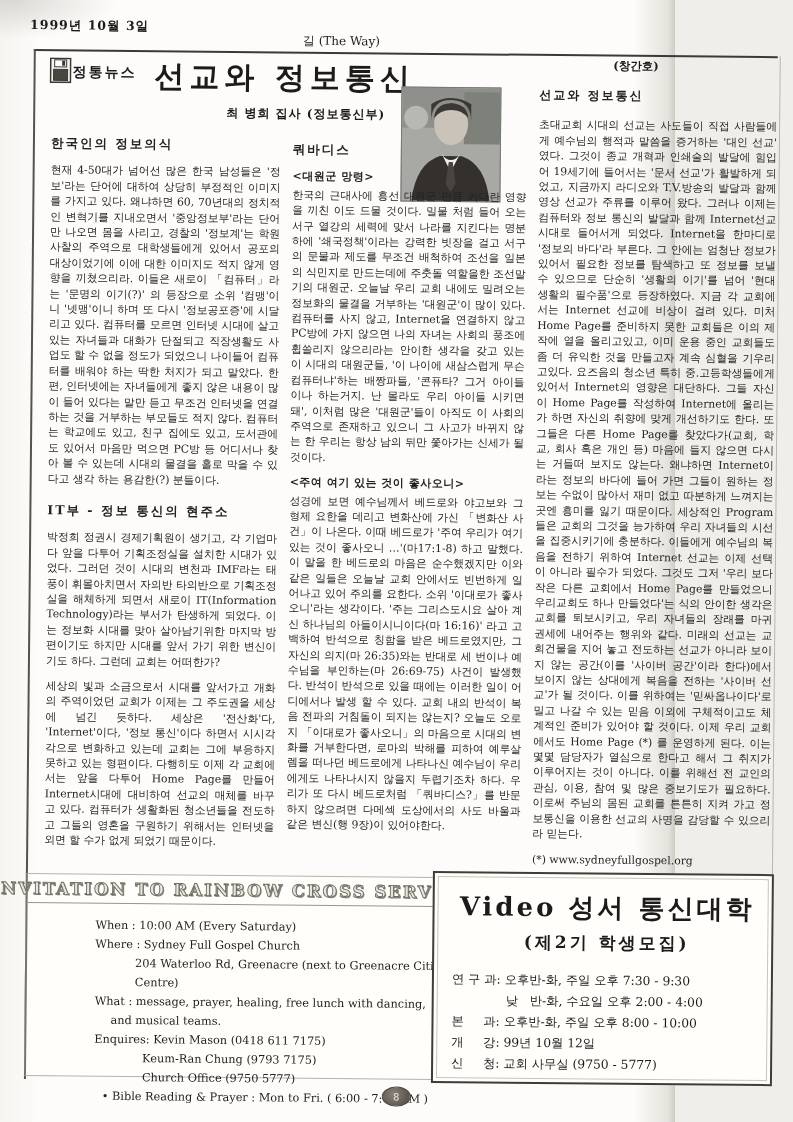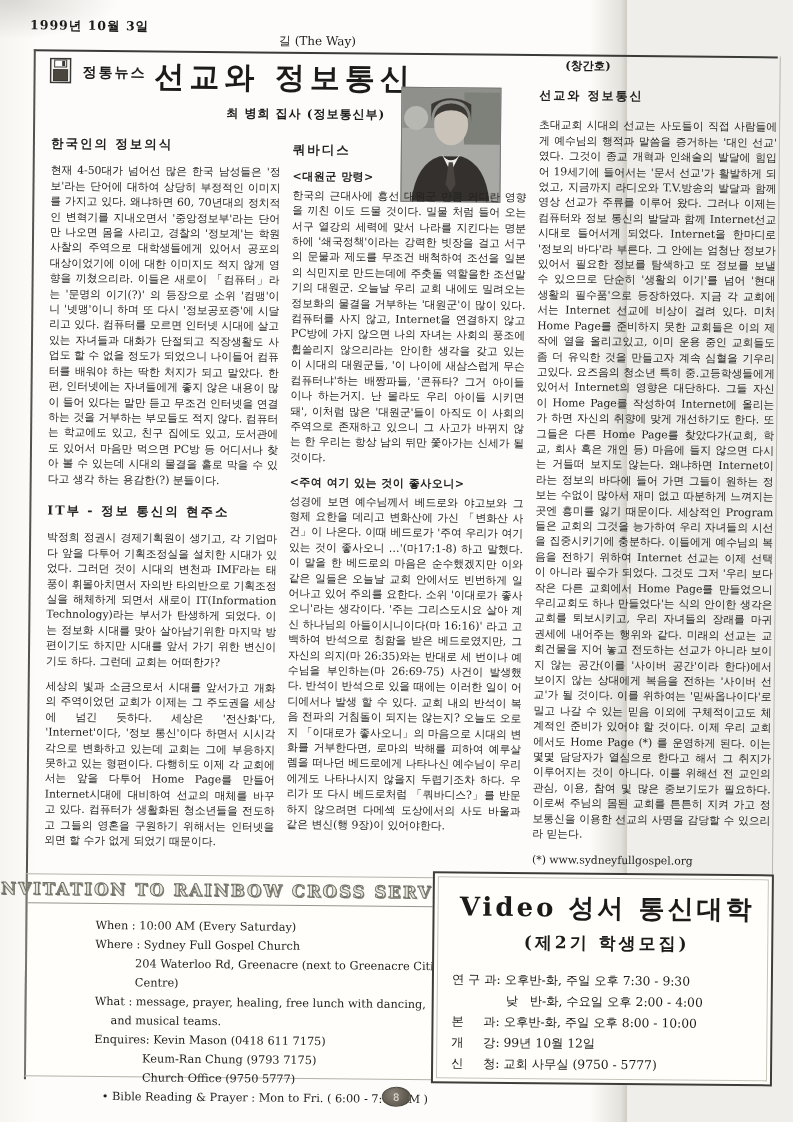--- a/index.html
+++ b/index.html
@@ -12,6 +12,7 @@
   .page{
     position:relative;width:627px;height:1122px;
     background:linear-gradient(90deg,#f6f5f1 0%,#fdfcfa 6%,#fdfcfa 94%,#e4e2dc 99%,#cfccc5 100%);
+    padding-left:48px;
   }
   .sheet{
     position:absolute;inset:0;

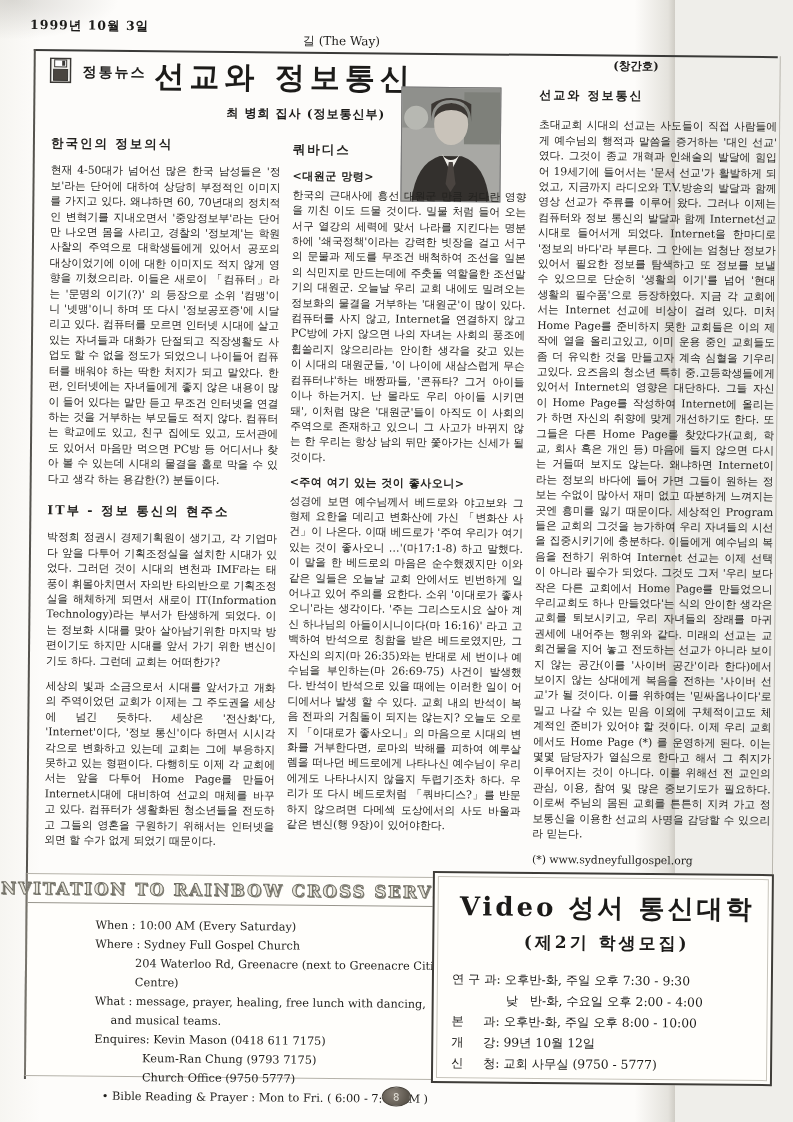--- a/index.html
+++ b/index.html
@@ -27,7 +27,7 @@
     left:30px;top:52px;width:744px;height:1030px;
     border-left:2px solid #55534e;border-right:1px solid #b9b6ae;
   }
-  .sectiontag{left:46px;top:60px;display:flex;align-items:center;gap:11px;}
+  .sectiontag{left:46px;top:60px;display:flex;align-items:center;gap:1px;}
   .sectiontag .lbl{font-size:14px;font-weight:bold;letter-spacing:2px;}
   .title{left:146px;top:58px;width:270px;text-align:center;
     font-size:30px;font-weight:bold;letter-spacing:5px;}

